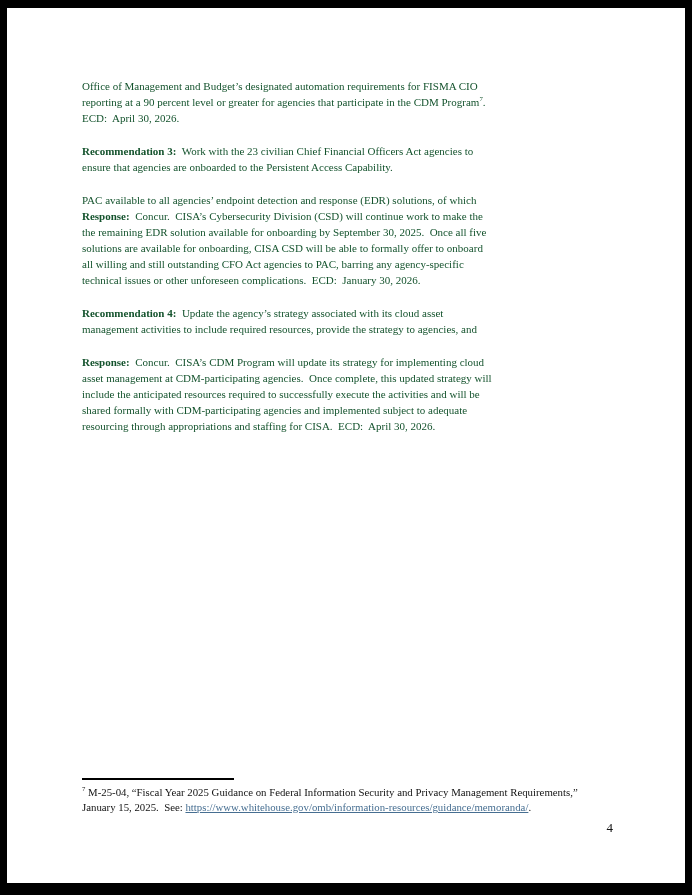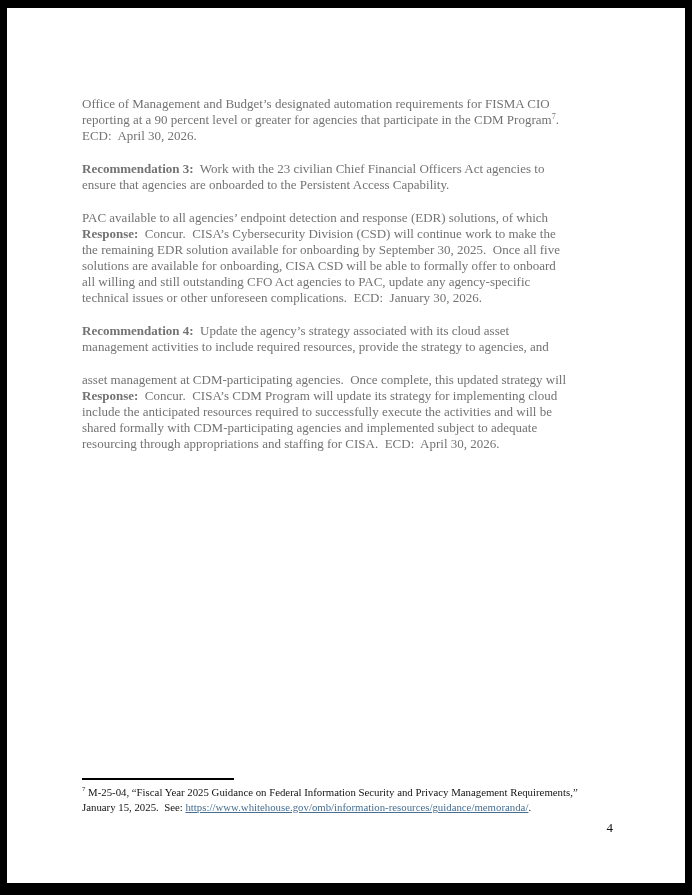--- a/index.html
+++ b/index.html
@@ -22,11 +22,11 @@
   .content {
     position: absolute;
     left: 75px;
-    top: 88px;
+    top: 70px;
     width: 534px;
-    font-size: 13px;
+    font-size: 11px;
     line-height: 16px;
-    color: #737373;
+    color: #14532d;
   }
   .para { margin: 0 0 17px 0; }
   .line { display: block; white-space: pre-wrap; }

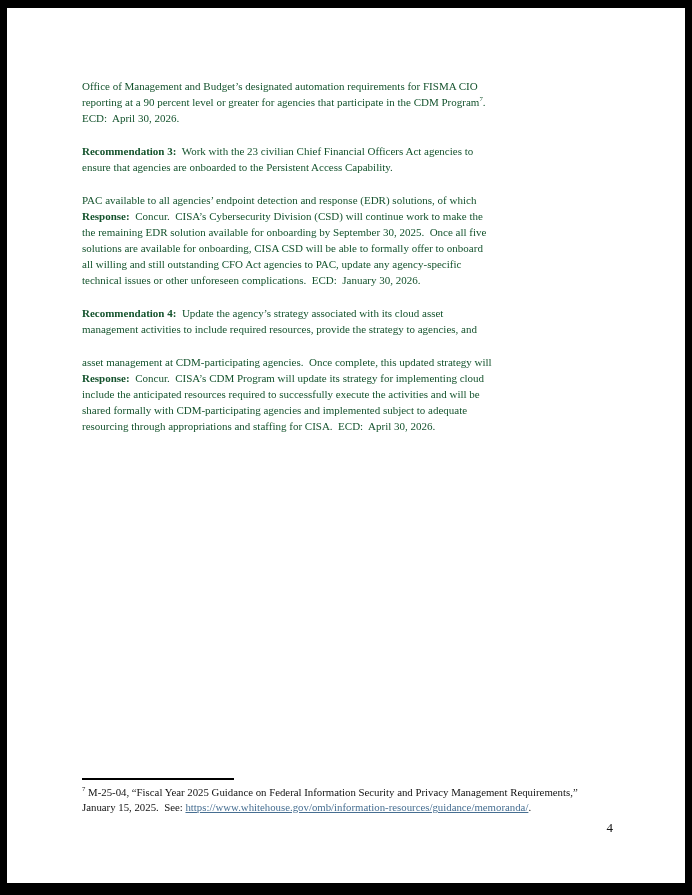--- a/index.html
+++ b/index.html
@@ -91,7 +91,7 @@
       <span class="line"><span class="bold">Response:</span><span>  Concur.  CISA’s Cybersecurity Division (CSD) will continue work to make the</span></span>
       <span class="line">the remaining EDR solution available for onboarding by September 30, 2025.  Once all five</span>
       <span class="line">solutions are available for onboarding, CISA CSD will be able to formally offer to onboard</span>
-      <span class="line">all willing and still outstanding CFO Act agencies to PAC, update any agency-specific</span>
+      <span class="line">all willing and still outstanding CFO Act agencies to PAC, barring any agency-specific</span>
       <span class="line">technical issues or other unforeseen complications.  ECD:  January 30, 2026.</span>
     </p>
 

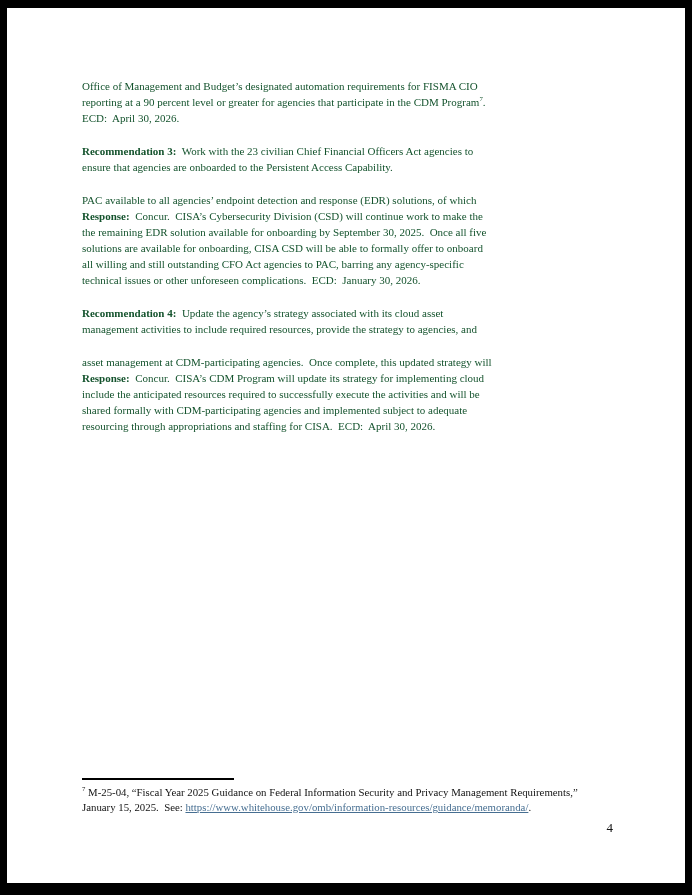--- a/index.html
+++ b/index.html
@@ -101,8 +101,8 @@
     </p>
 
     <p class="para">
+      <span class="line"><span class="bold">Response:</span><span>  Concur.  CISA’s CDM Program will update its strategy for implementing cloud</span></span>
       <span class="line">asset management at CDM-participating agencies.  Once complete, this updated strategy will</span>
-      <span class="line"><span class="bold">Response:</span><span>  Concur.  CISA’s CDM Program will update its strategy for implementing cloud</span></span>
       <span class="line">include the anticipated resources required to successfully execute the activities and will be</span>
       <span class="line">shared formally with CDM-participating agencies and implemented subject to adequate</span>
       <span class="line">resourcing through appropriations and staffing for CISA.  ECD:  April 30, 2026.</span>

